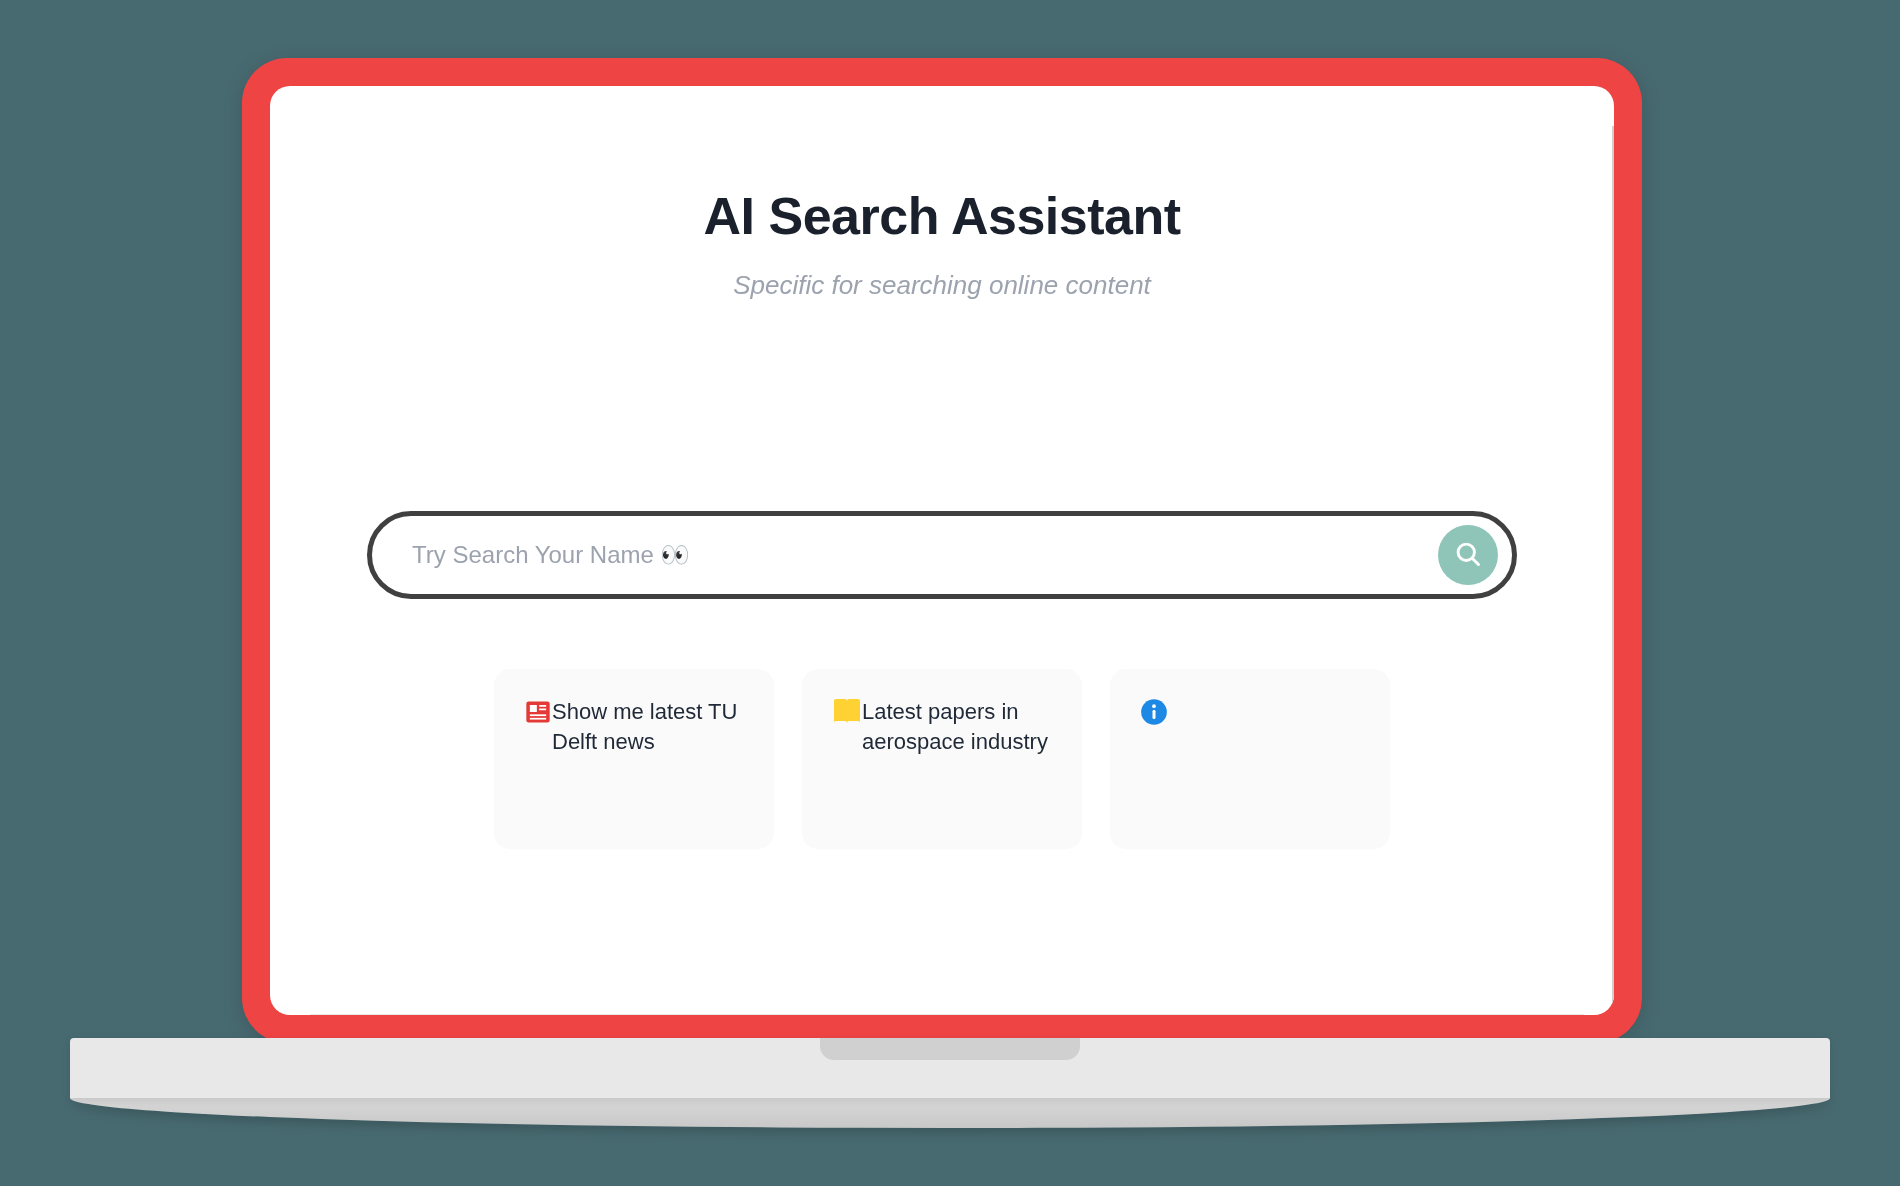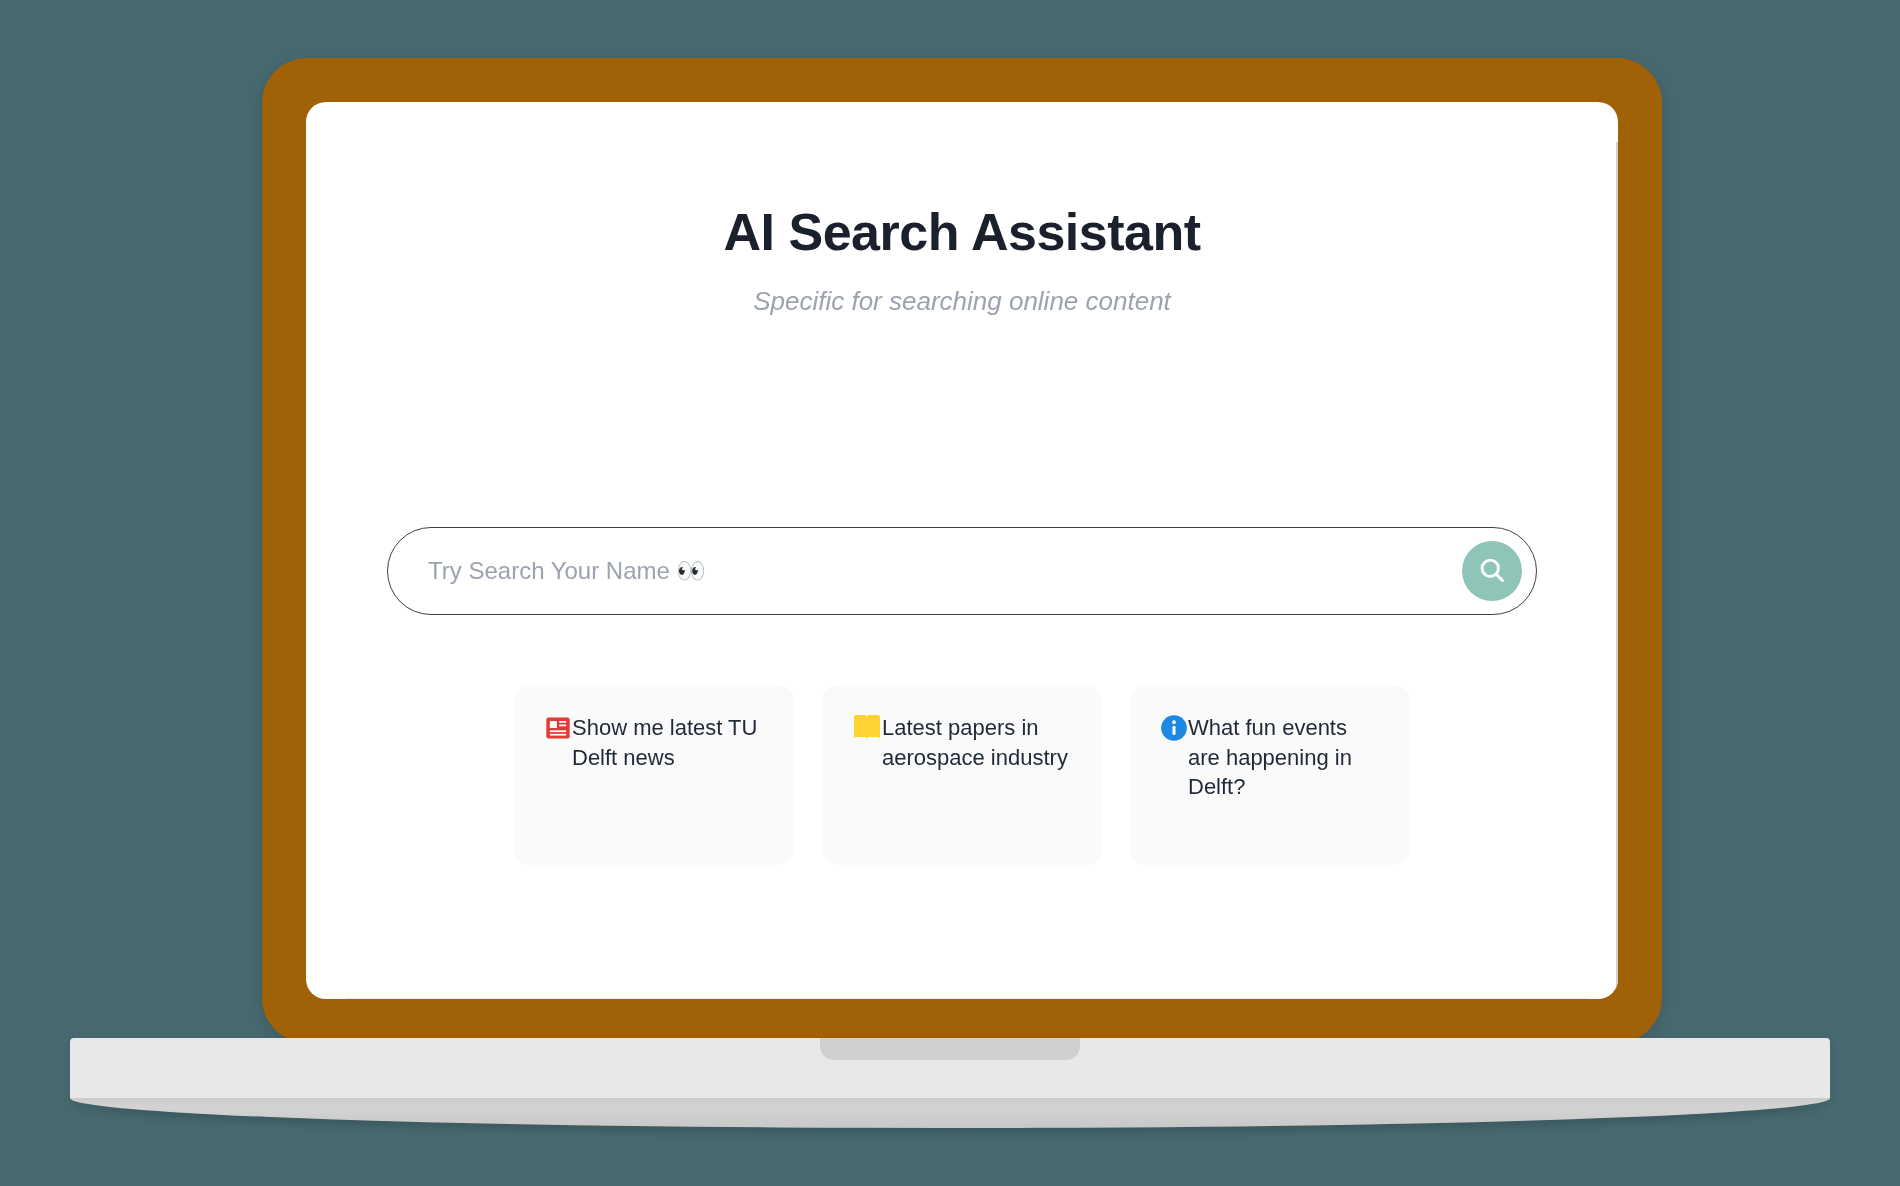--- a/index.html
+++ b/index.html
@@ -27,12 +27,12 @@
     .laptop-screen-outer {
       position: absolute;
       top: 0;
-      left: 192px;
+      left: 172px;
       width: 1400px;
       height: 985px;
-      background: #a16207;
+      background: #ef4444;
       border-radius: 45px;
-      padding: 44px;
+      padding: 28px;
       box-shadow: 0 4px 20px rgba(0,0,0,0.15);
     }
 

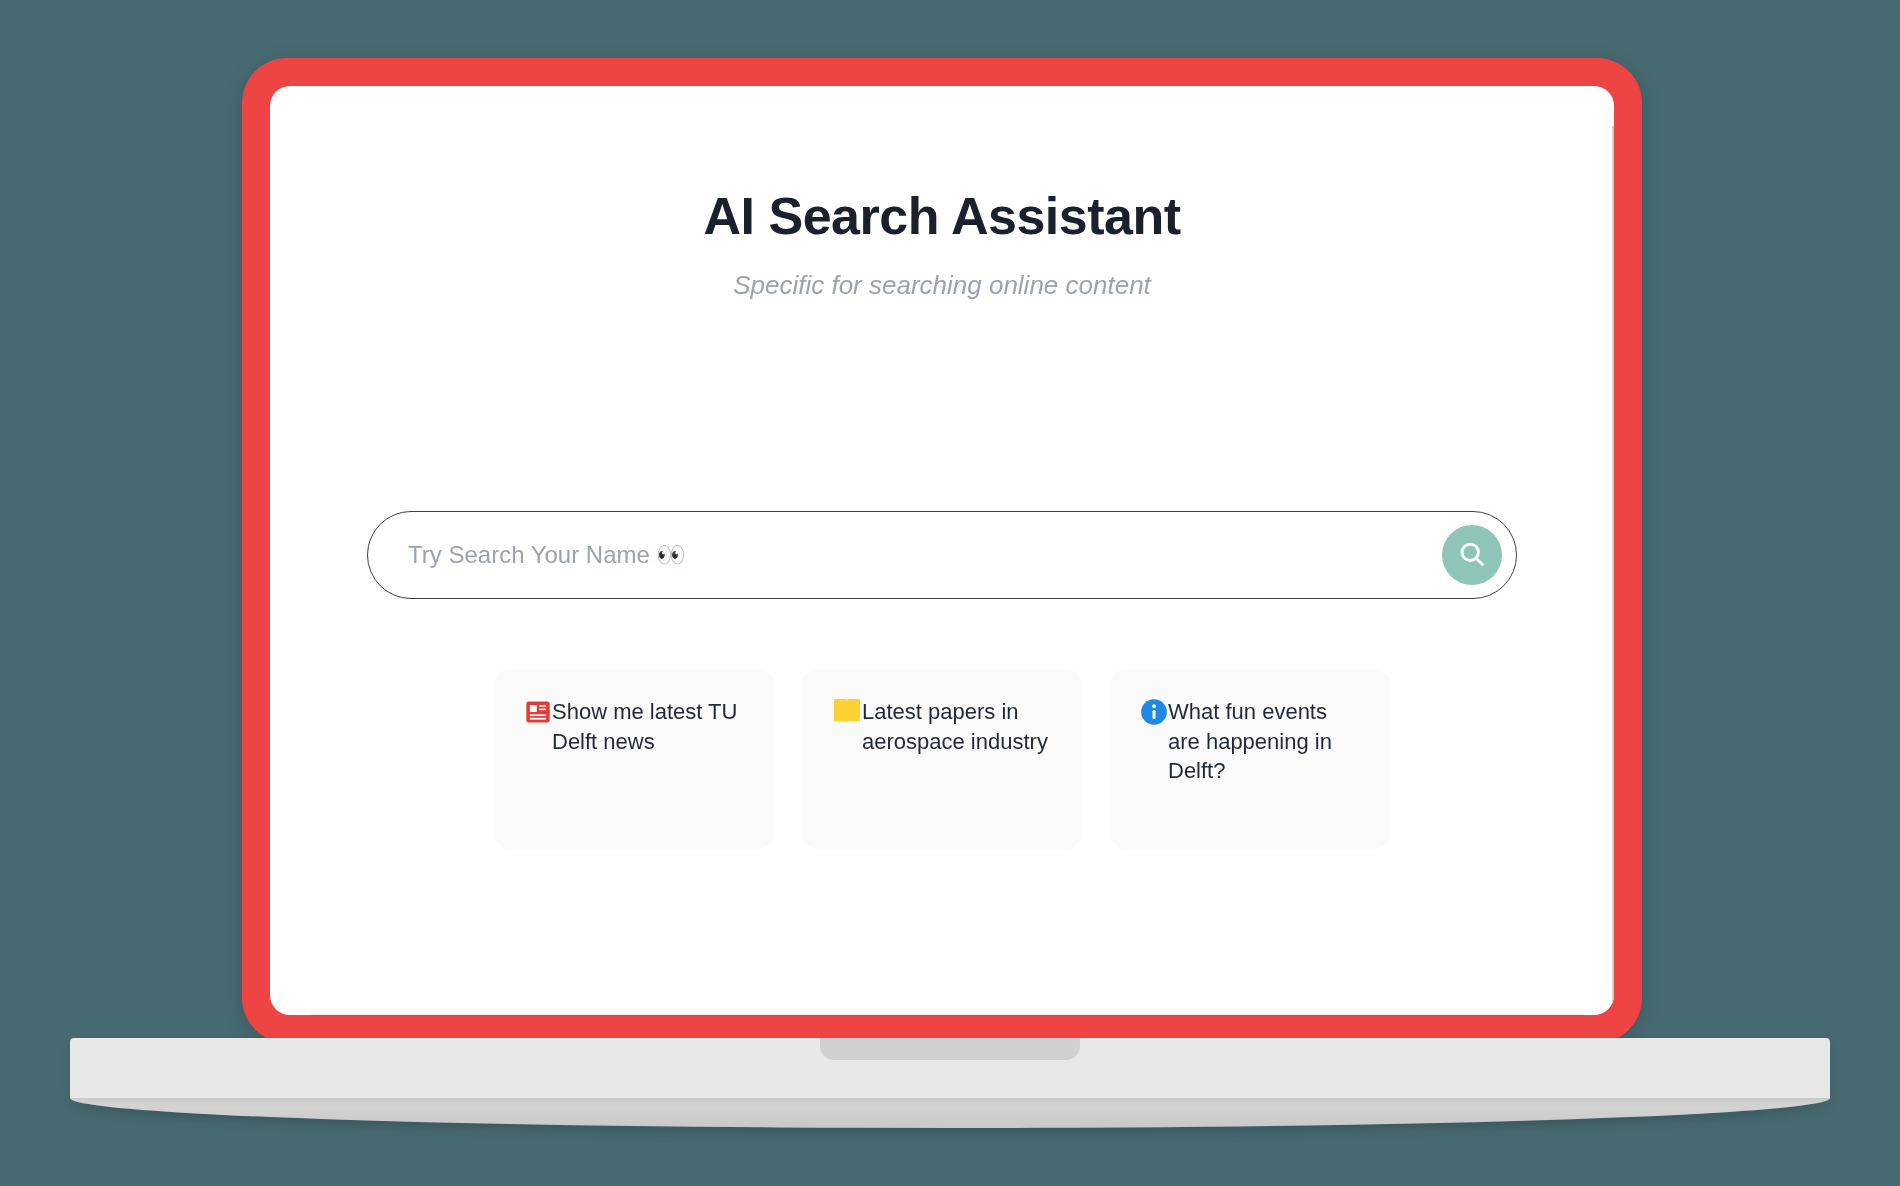--- a/index.html
+++ b/index.html
@@ -128,7 +128,7 @@
       margin-top: 210px;
       width: 1150px;
       height: 88px;
-      border: 1px solid #404040;
+      border: 5px solid #404040;
       border-radius: 44px;
       display: flex;
       align-items: center;

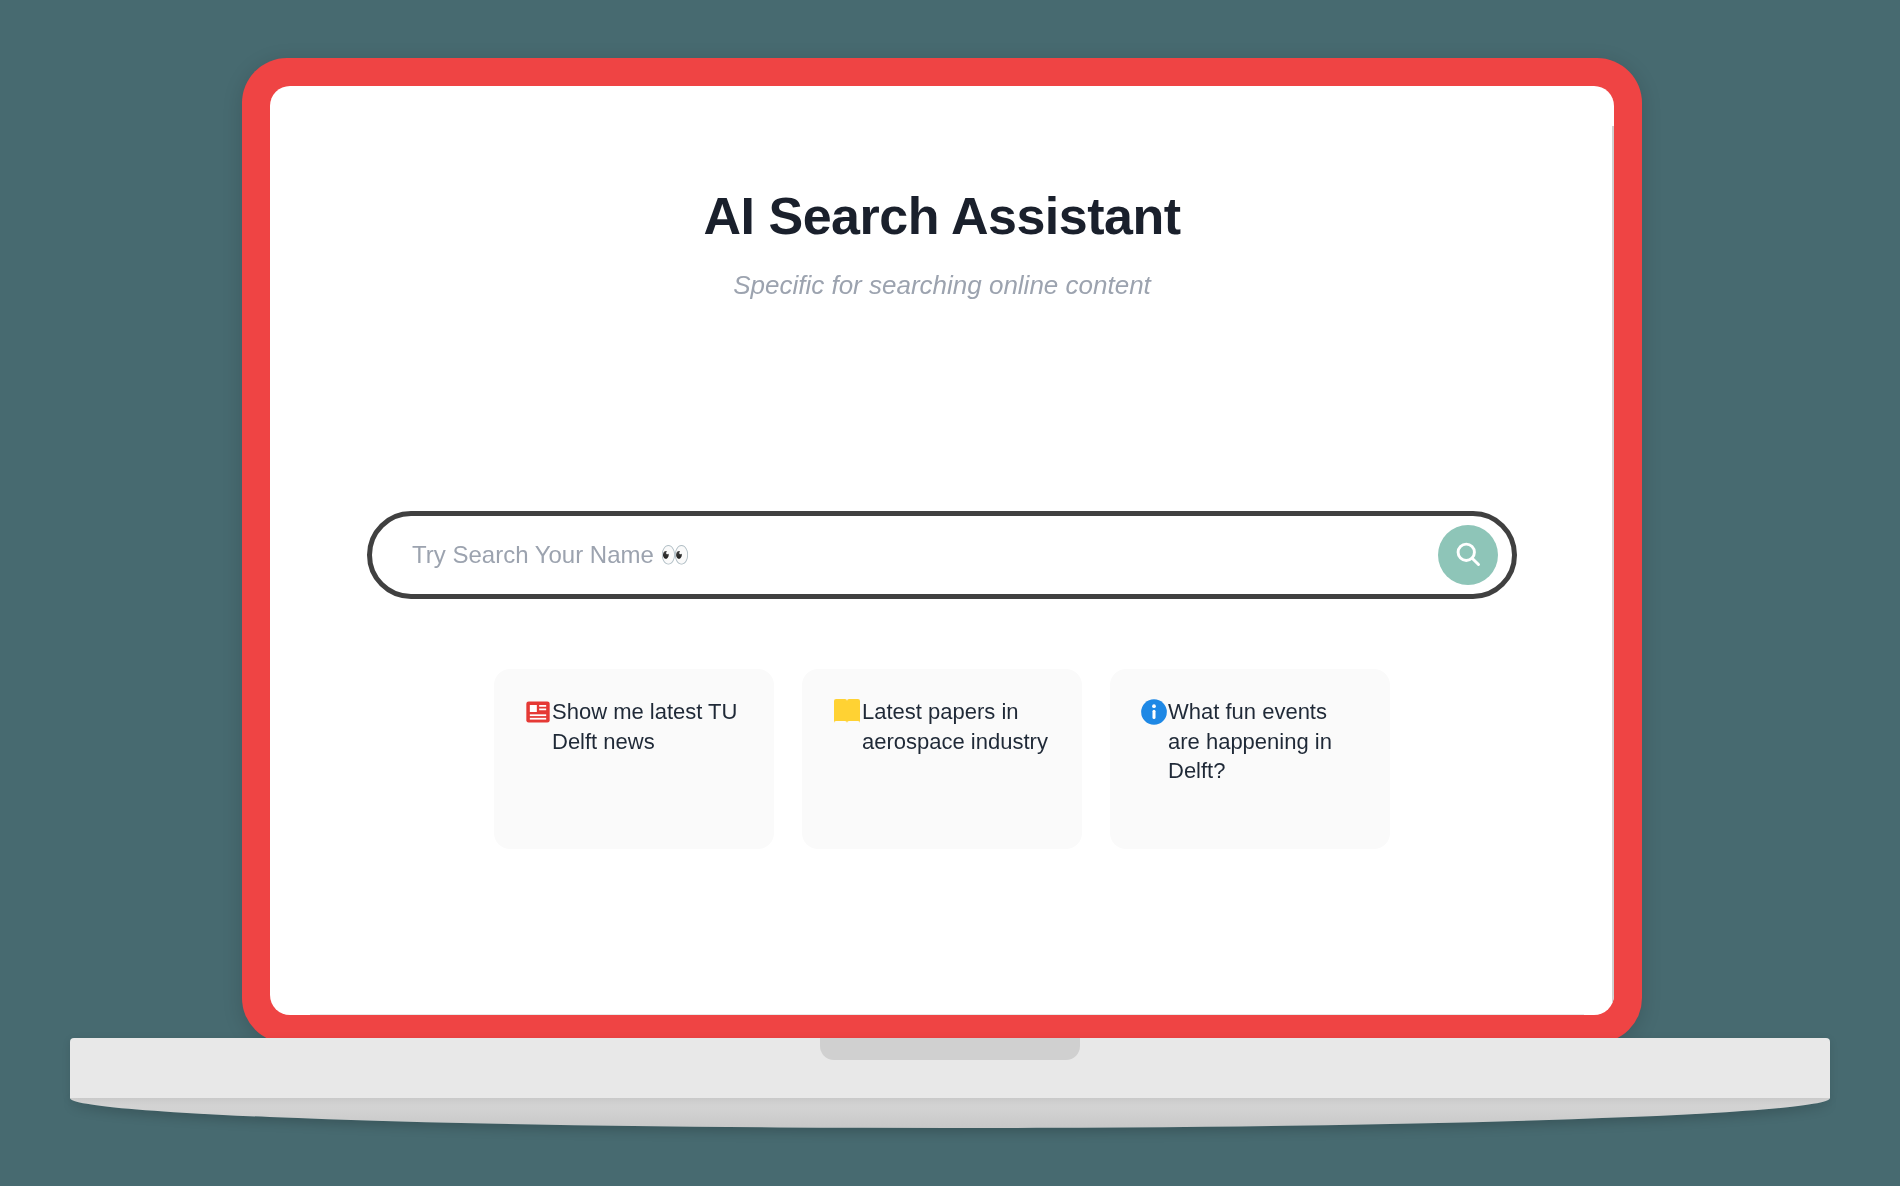--- a/index.html
+++ b/index.html
@@ -263,7 +263,6 @@
                 <rect x="10.7" y="10" width="2.6" height="8" rx="1.3" fill="#ffffff"></rect>
               </svg>
             </div>
-            <div class="card-text">What fun events are happening in Delft?</div>
           </div>
 
         </div>

